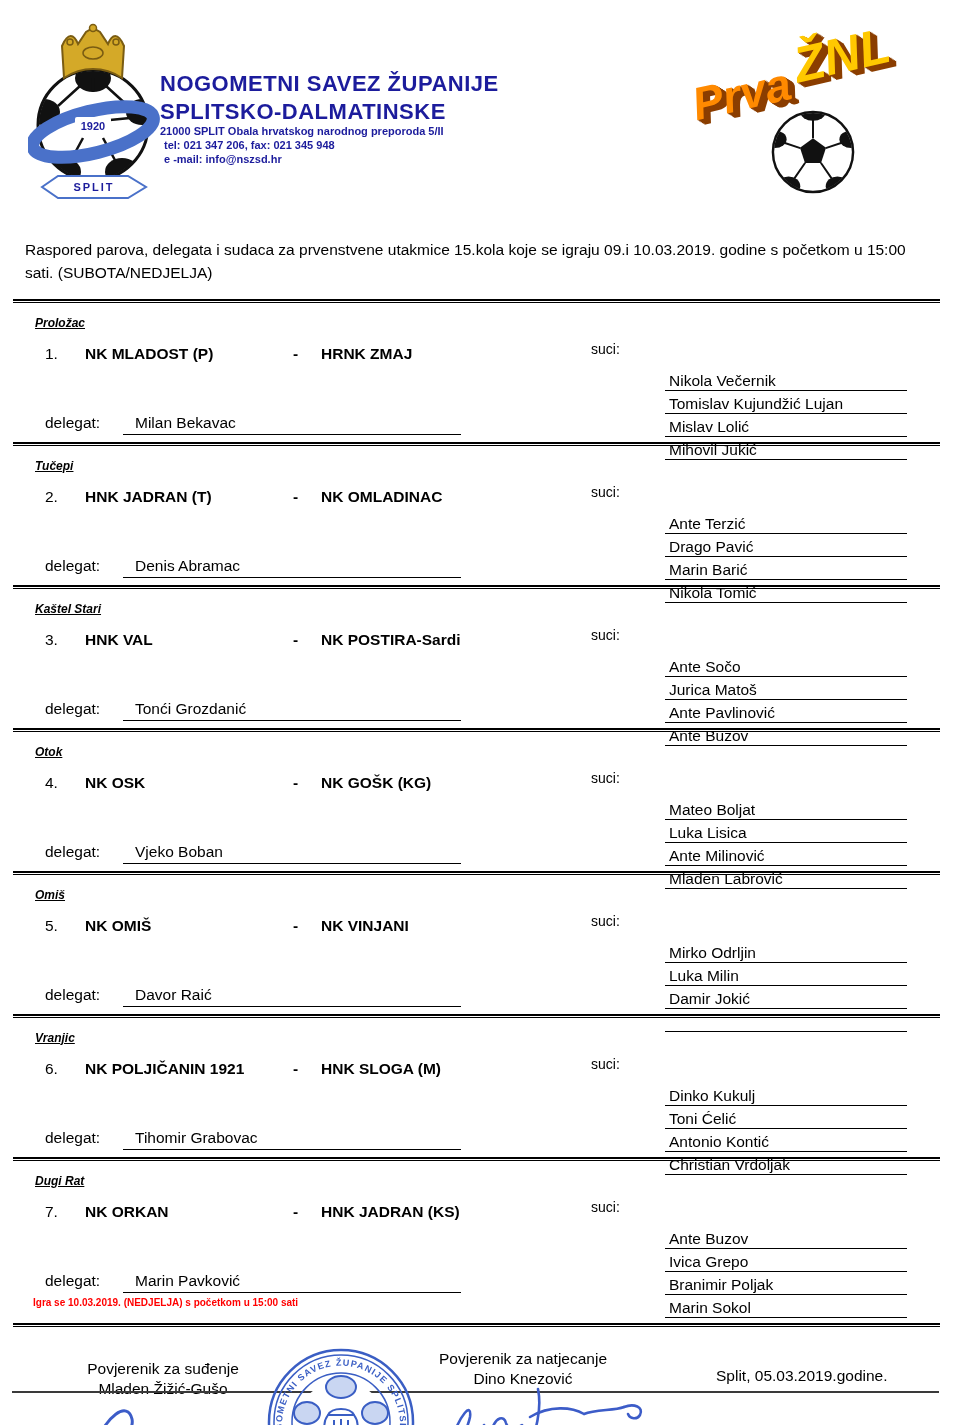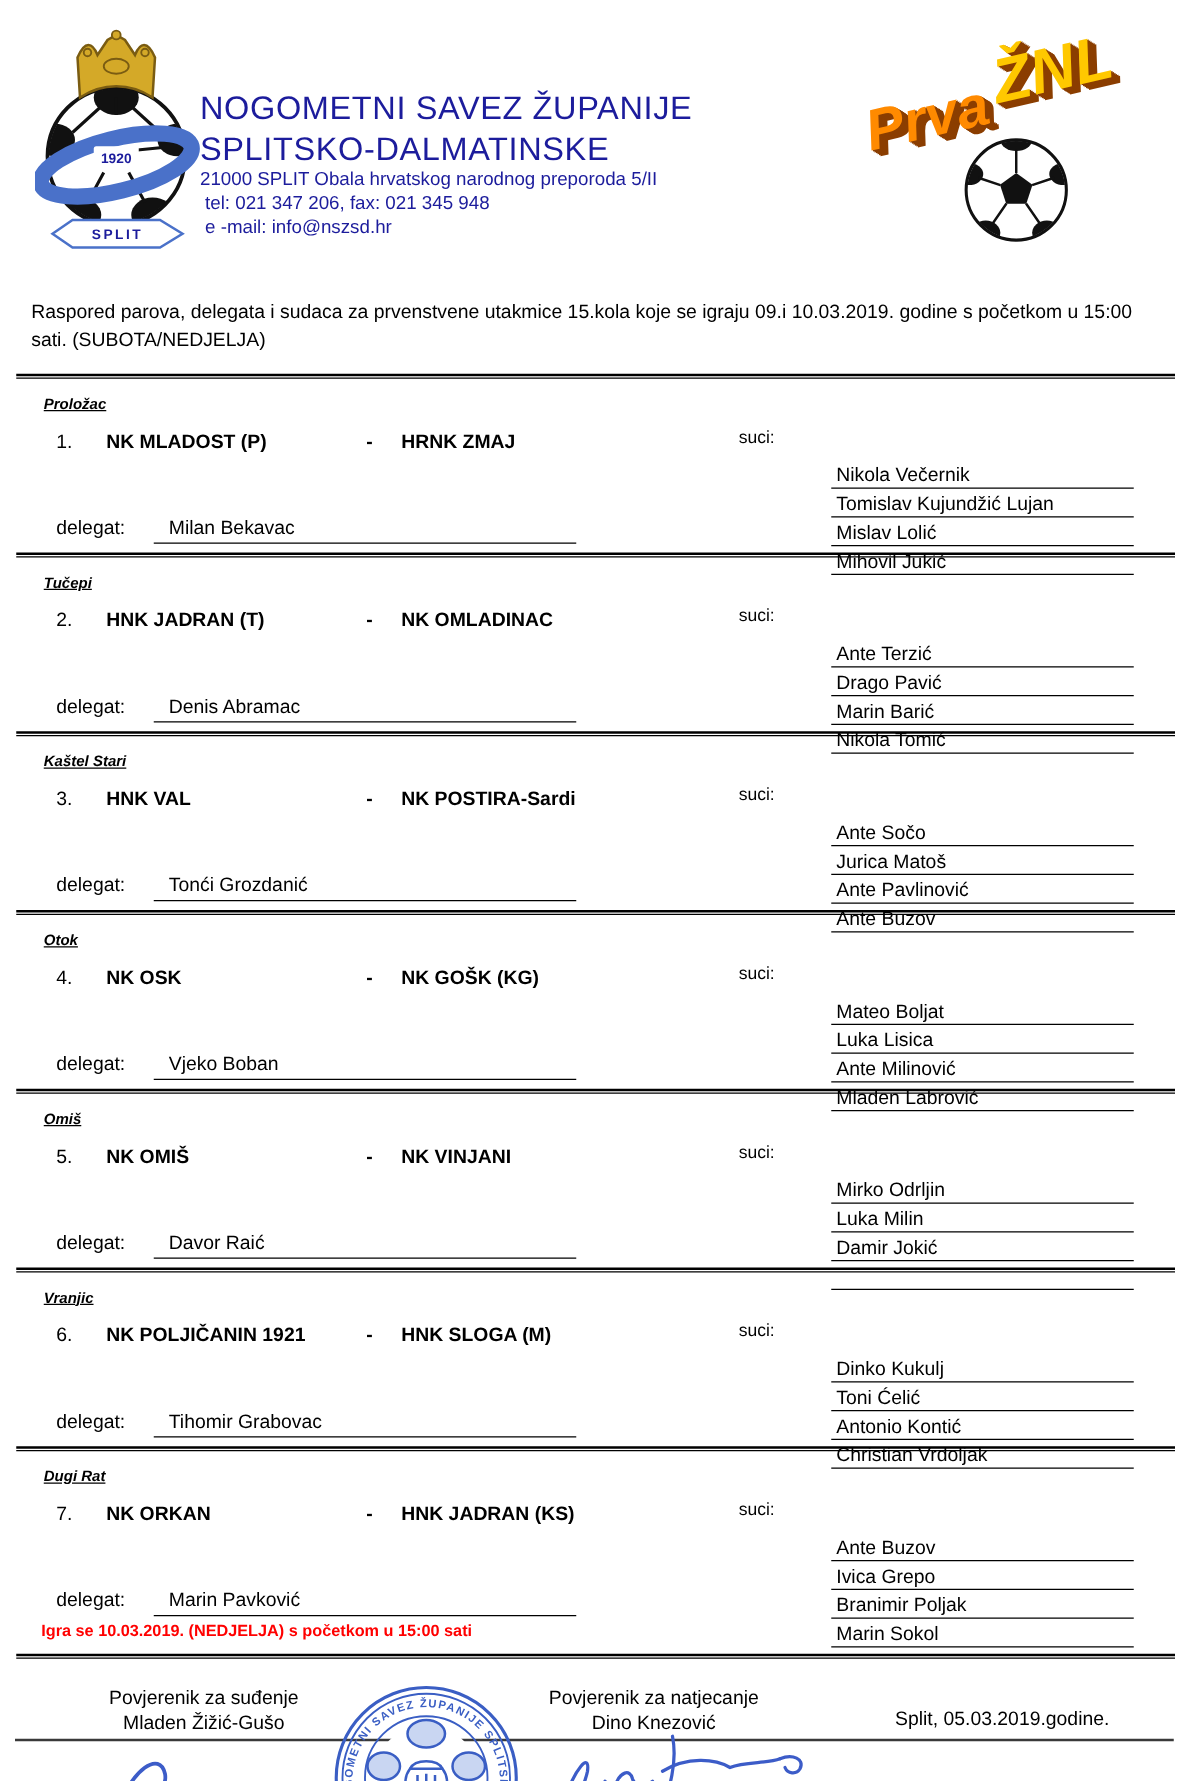--- a/index.html
+++ b/index.html
@@ -14,7 +14,7 @@
   .header{position:relative; height:212px;}
   .club-crest{position:absolute; left:28px; top:20px;}
   .org-block{position:absolute; left:160px; top:70px; color:var(--navy);}
-  .org-title{font-size:26px; font-weight:normal; line-height:1.25; letter-spacing:.5px;}
+  .org-title{font-size:22px; font-weight:bold; line-height:1.25; letter-spacing:.5px;}
   .org-sub{font-size:15px; font-weight:normal; line-height:1.25;}
   .org-sub.indent{padding-left:4px;}
   .league-logo{position:absolute; top:22px; right:48px; width:215px; height:180px;}

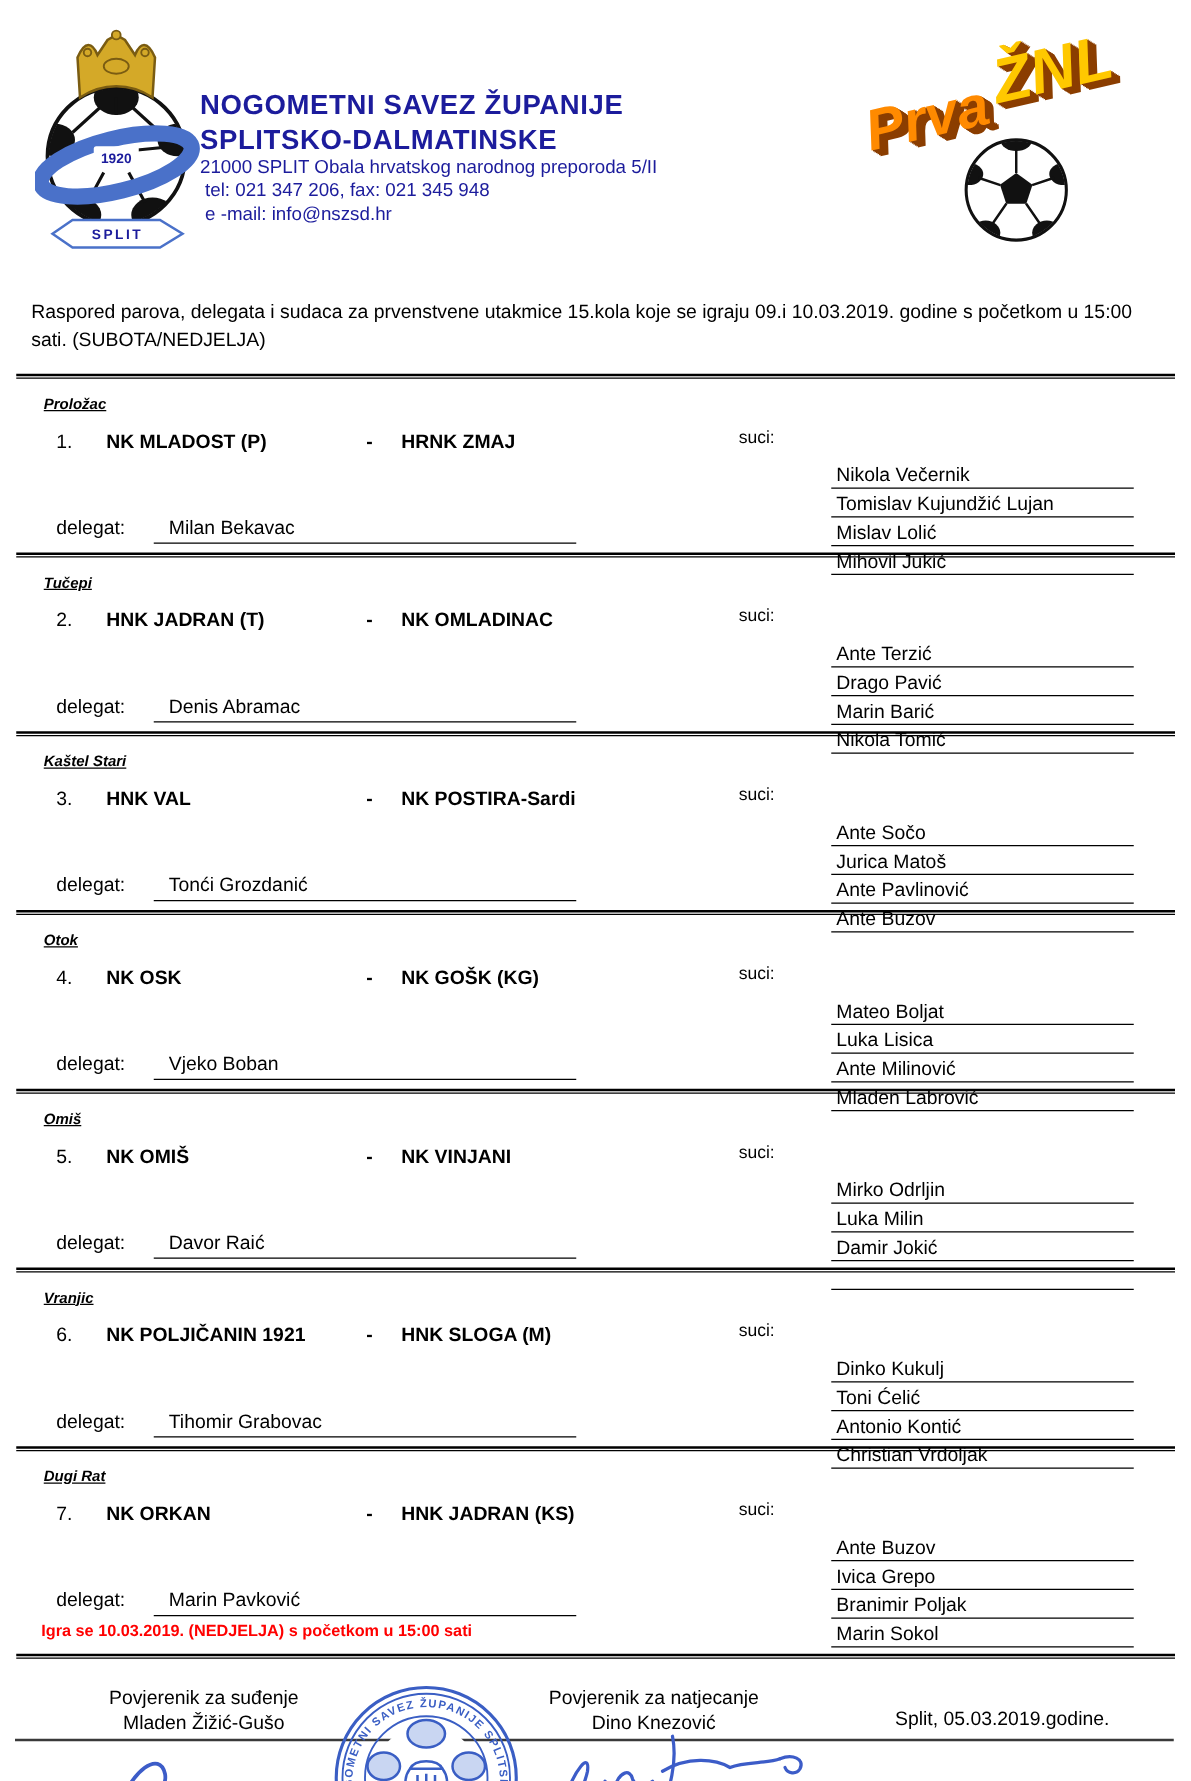--- a/index.html
+++ b/index.html
@@ -15,7 +15,7 @@
   .club-crest{position:absolute; left:28px; top:20px;}
   .org-block{position:absolute; left:160px; top:70px; color:var(--navy);}
   .org-title{font-size:22px; font-weight:bold; line-height:1.25; letter-spacing:.5px;}
-  .org-sub{font-size:15px; font-weight:normal; line-height:1.25;}
+  .org-sub{font-size:11px; font-weight:bold; line-height:1.25;}
   .org-sub.indent{padding-left:4px;}
   .league-logo{position:absolute; top:22px; right:48px; width:215px; height:180px;}
   .prva-text{position:absolute; top:30px; left:0; transform:rotate(-13deg); white-space:nowrap; font-style:italic; font-weight:bold;}

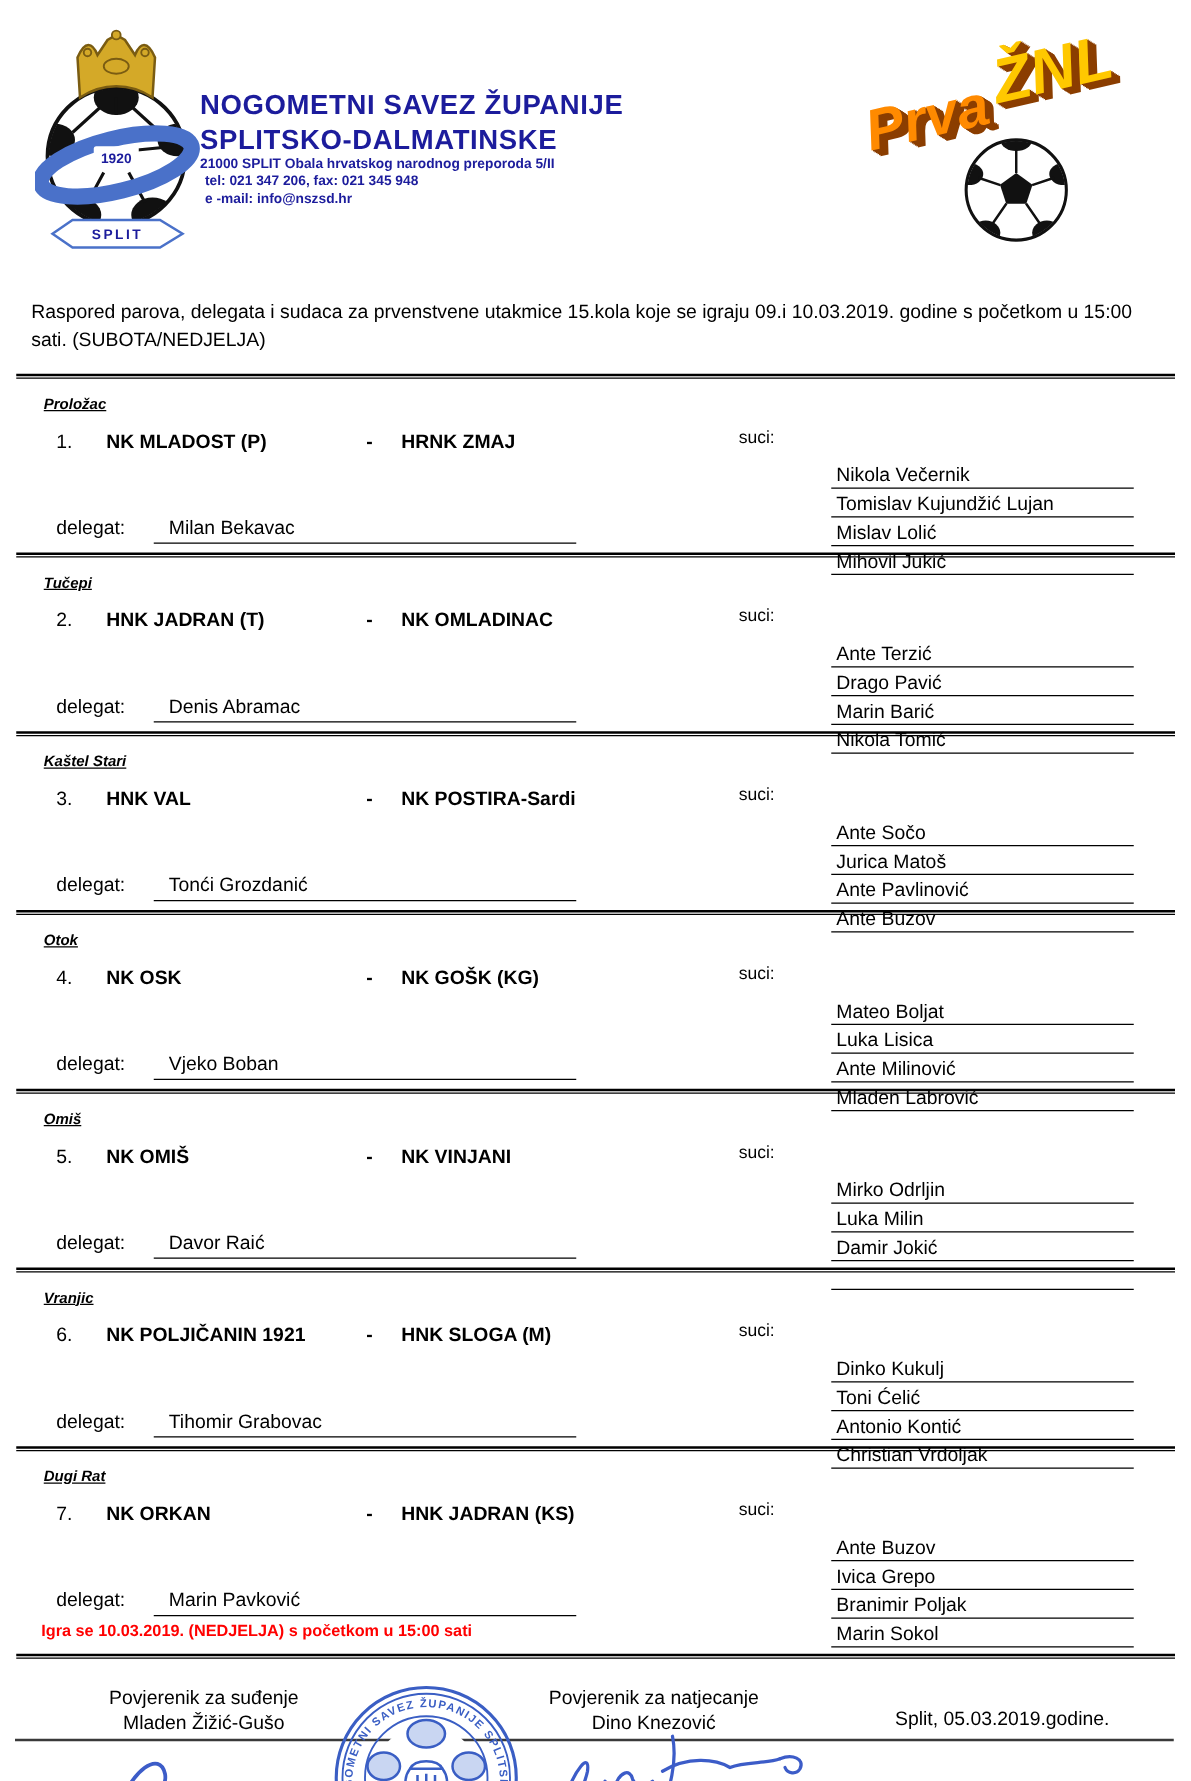--- a/index.html
+++ b/index.html
@@ -49,7 +49,7 @@
   .suci-label{font-size:14px; width:52px; padding-top:1px;}
   .ref-lines{width:242px; margin-left:22px;margin-top:32px;}
   .ref-line{height:19px; line-height:18px; border-bottom:1.4px solid #000; margin-bottom:4px; font-size:15.5px; padding-left:4px; white-space:nowrap;}
-  .match-note{color:var(--red); font-weight:bold; font-size:13px; margin:3px 0 0 20px; height:20px;}
+  .match-note{color:var(--red); font-weight:bold; font-size:10px; margin:3px 0 0 20px; height:20px;}
   .match-note:empty{display:none; margin:0; height:0;}
   .block-sep{height:4px; border-top:2px solid #000; border-bottom:1.5px solid #000; margin-top:6px;}
 

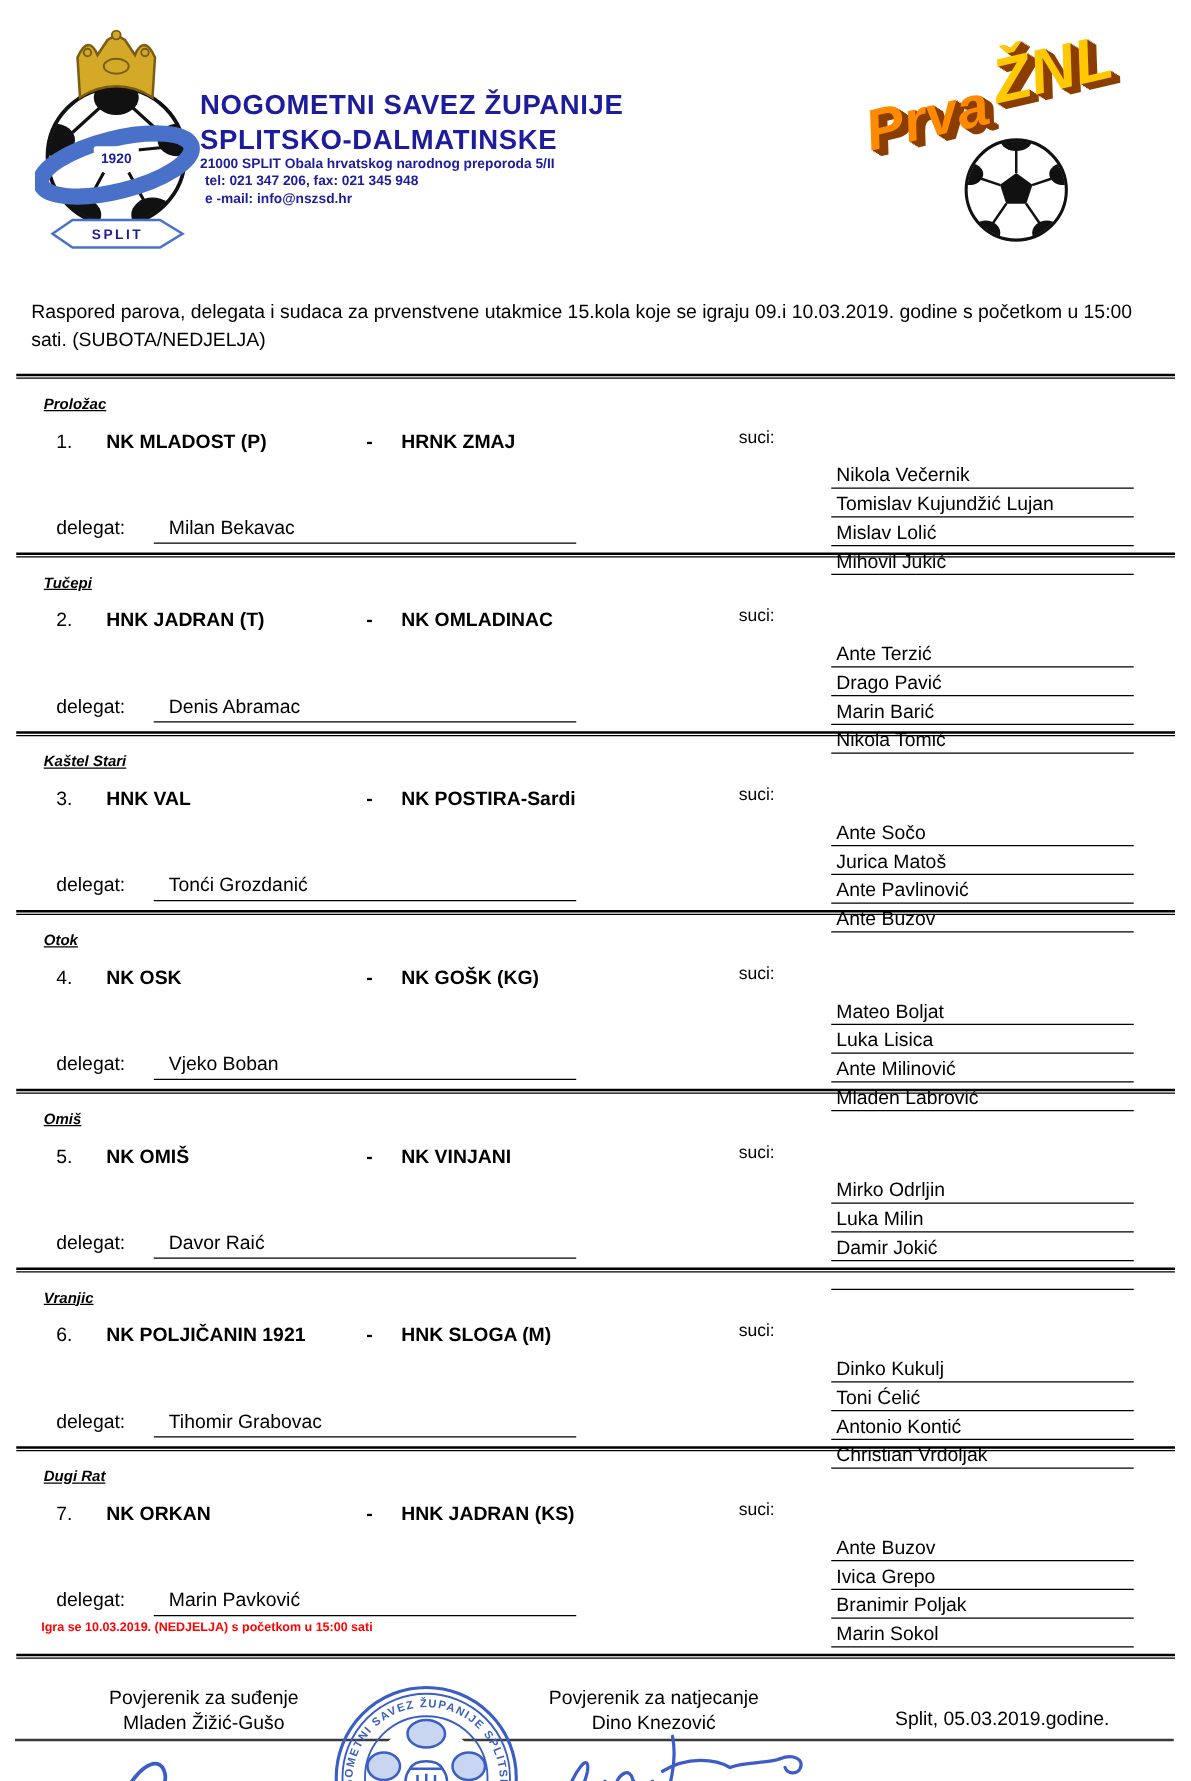--- a/index.html
+++ b/index.html
@@ -55,7 +55,7 @@
 
   
   .footer{position:relative; height:160px; margin-top:16px; font-size:15.5px;}
-  .f-left{position:absolute; left:58px; top:6px; width:210px; text-align:center; line-height:1.35;}
+  .f-left{position:absolute; left:58px; top:16px; width:210px; text-align:center; line-height:1.35;}
   .sig-left{position:absolute; left:70px; top:48px; z-index:3;}
   .stamp{position:absolute; left:262px; top:2px; z-index:2;}
   .f-mid{position:absolute; left:428px; top:6px; width:190px; text-align:center; line-height:1.35;}

